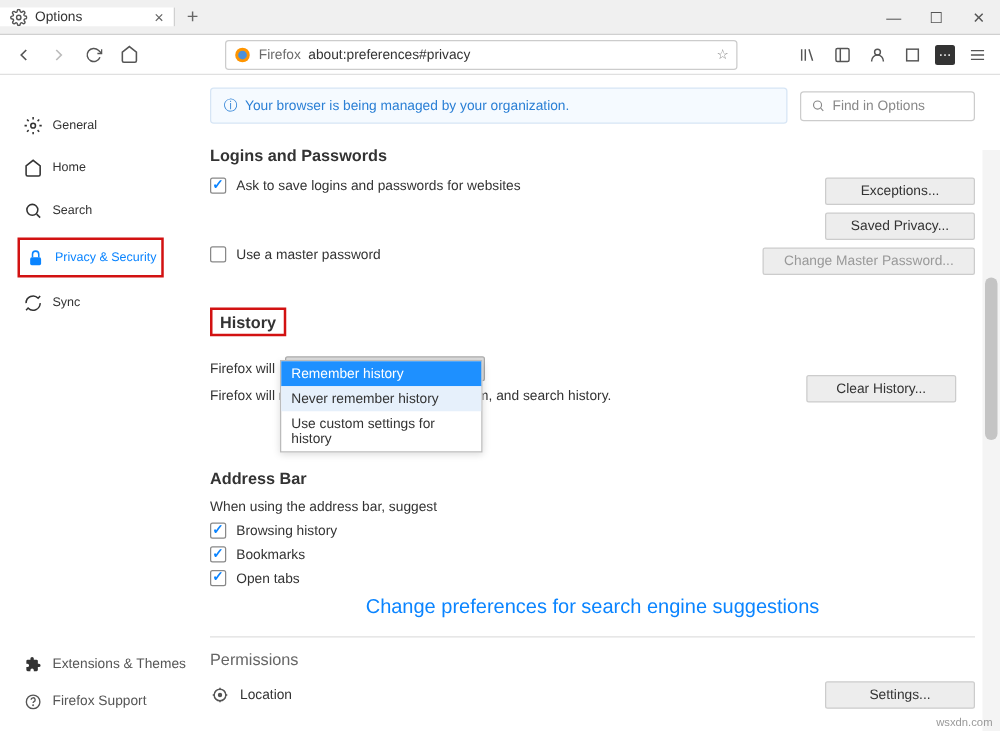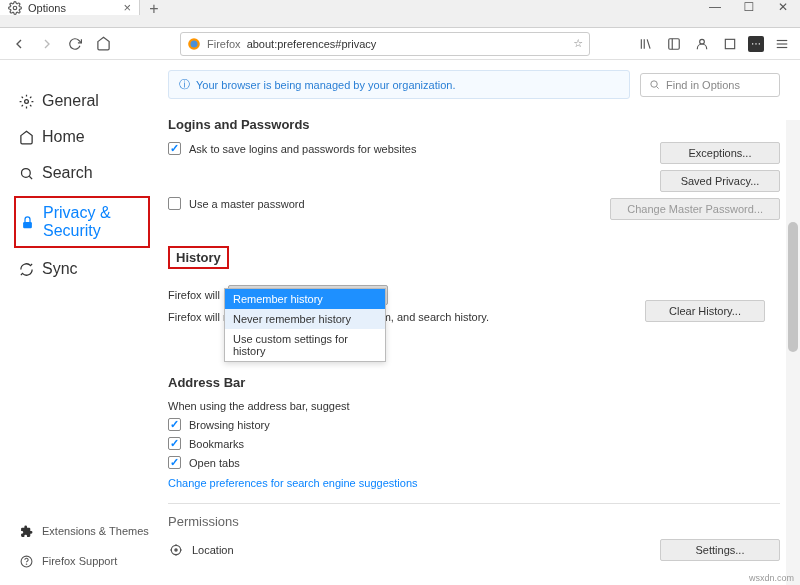--- a/index.html
+++ b/index.html
@@ -6,7 +6,7 @@
 body { width: 800px; height: 585px; background: #fff; overflow: hidden; position: relative; font-size: 11px; }
 
 
-.titlebar { height: 28px; background: #f0f0f0; display: flex; align-items: flex-start; border-bottom: 1px solid #d0d0d0; }
+.titlebar { height: 28px; background: #f0f0f0; display: flex; align-items: center; border-bottom: 1px solid #d0d0d0; }
 .tab { background: #fff; border-right: 1px solid #d0d0d0; display: flex; align-items: center; padding: 0 8px; gap: 6px; min-width: 140px; }
 .tab-icon { width: 14px; height: 14px; display: flex; align-items: center; justify-content: center; }
 .tab-title { font-size: 11px; color: #333; flex: 1; }

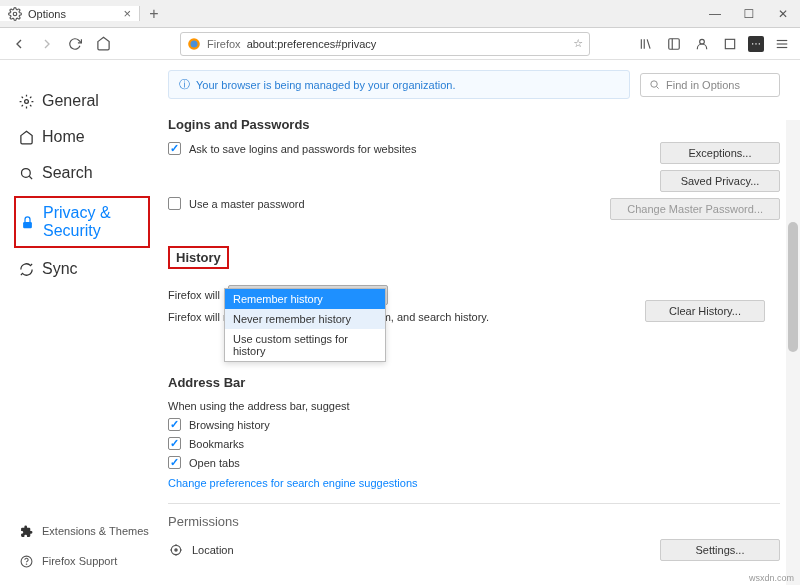--- a/index.html
+++ b/index.html
@@ -29,7 +29,7 @@
 
 .main { display: flex; height: calc(585px - 28px - 32px); position: relative; }
 .sidebar { width: 160px; padding: 26px 10px 10px 14px; }
-.side-item { display: flex; align-items: center; gap: 8px; padding: 6px 4px; font-size: 16px; color: #333; margin-bottom: 6px; border-radius: 2px; }
+.side-item { display: flex; align-items: center; gap: 8px; padding: 6px 4px; font-size: 10px; color: #333; margin-bottom: 6px; border-radius: 2px; }
 .side-item.active { color: #0a84ff; justify-content: space-between; }
 .side-icon { width: 16px; height: 16px; display: flex; align-items: center; justify-content: center; }
 .side-bottom { position: absolute; bottom: 8px; left: 14px; }

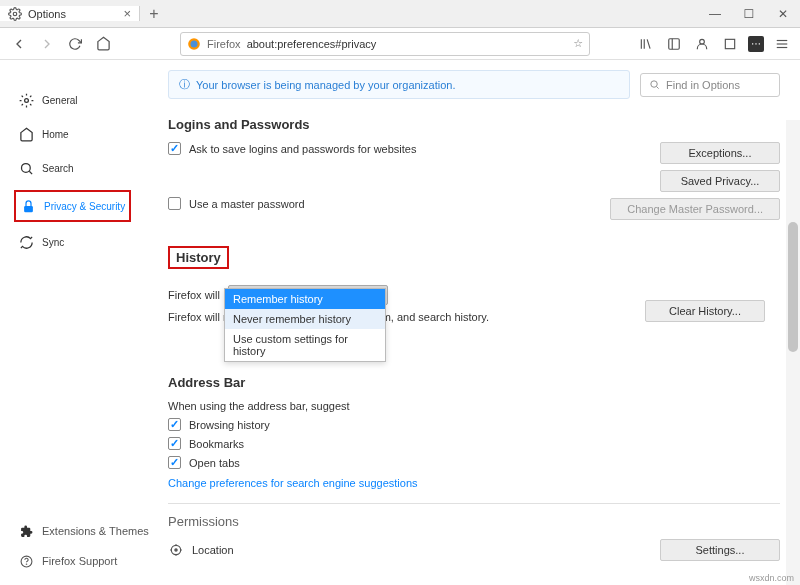--- a/index.html
+++ b/index.html
@@ -59,7 +59,7 @@
 .dd-item.sel { background: #1e90ff; color: #fff; }
 .dd-item.hover { background: #e6f0fb; }
 
-.link { color: #0a84ff; font-size: 11px; }
+.link { color: #0a84ff; font-size: 16px; text-align: center; }
 .divider { border-top: 1px solid #e0e0e0; margin: 10px 0; }
 
 .scrollbar { position: absolute; right: 0; top: 60px; width: 14px; height: calc(100% - 60px); background: #f4f4f4; }

